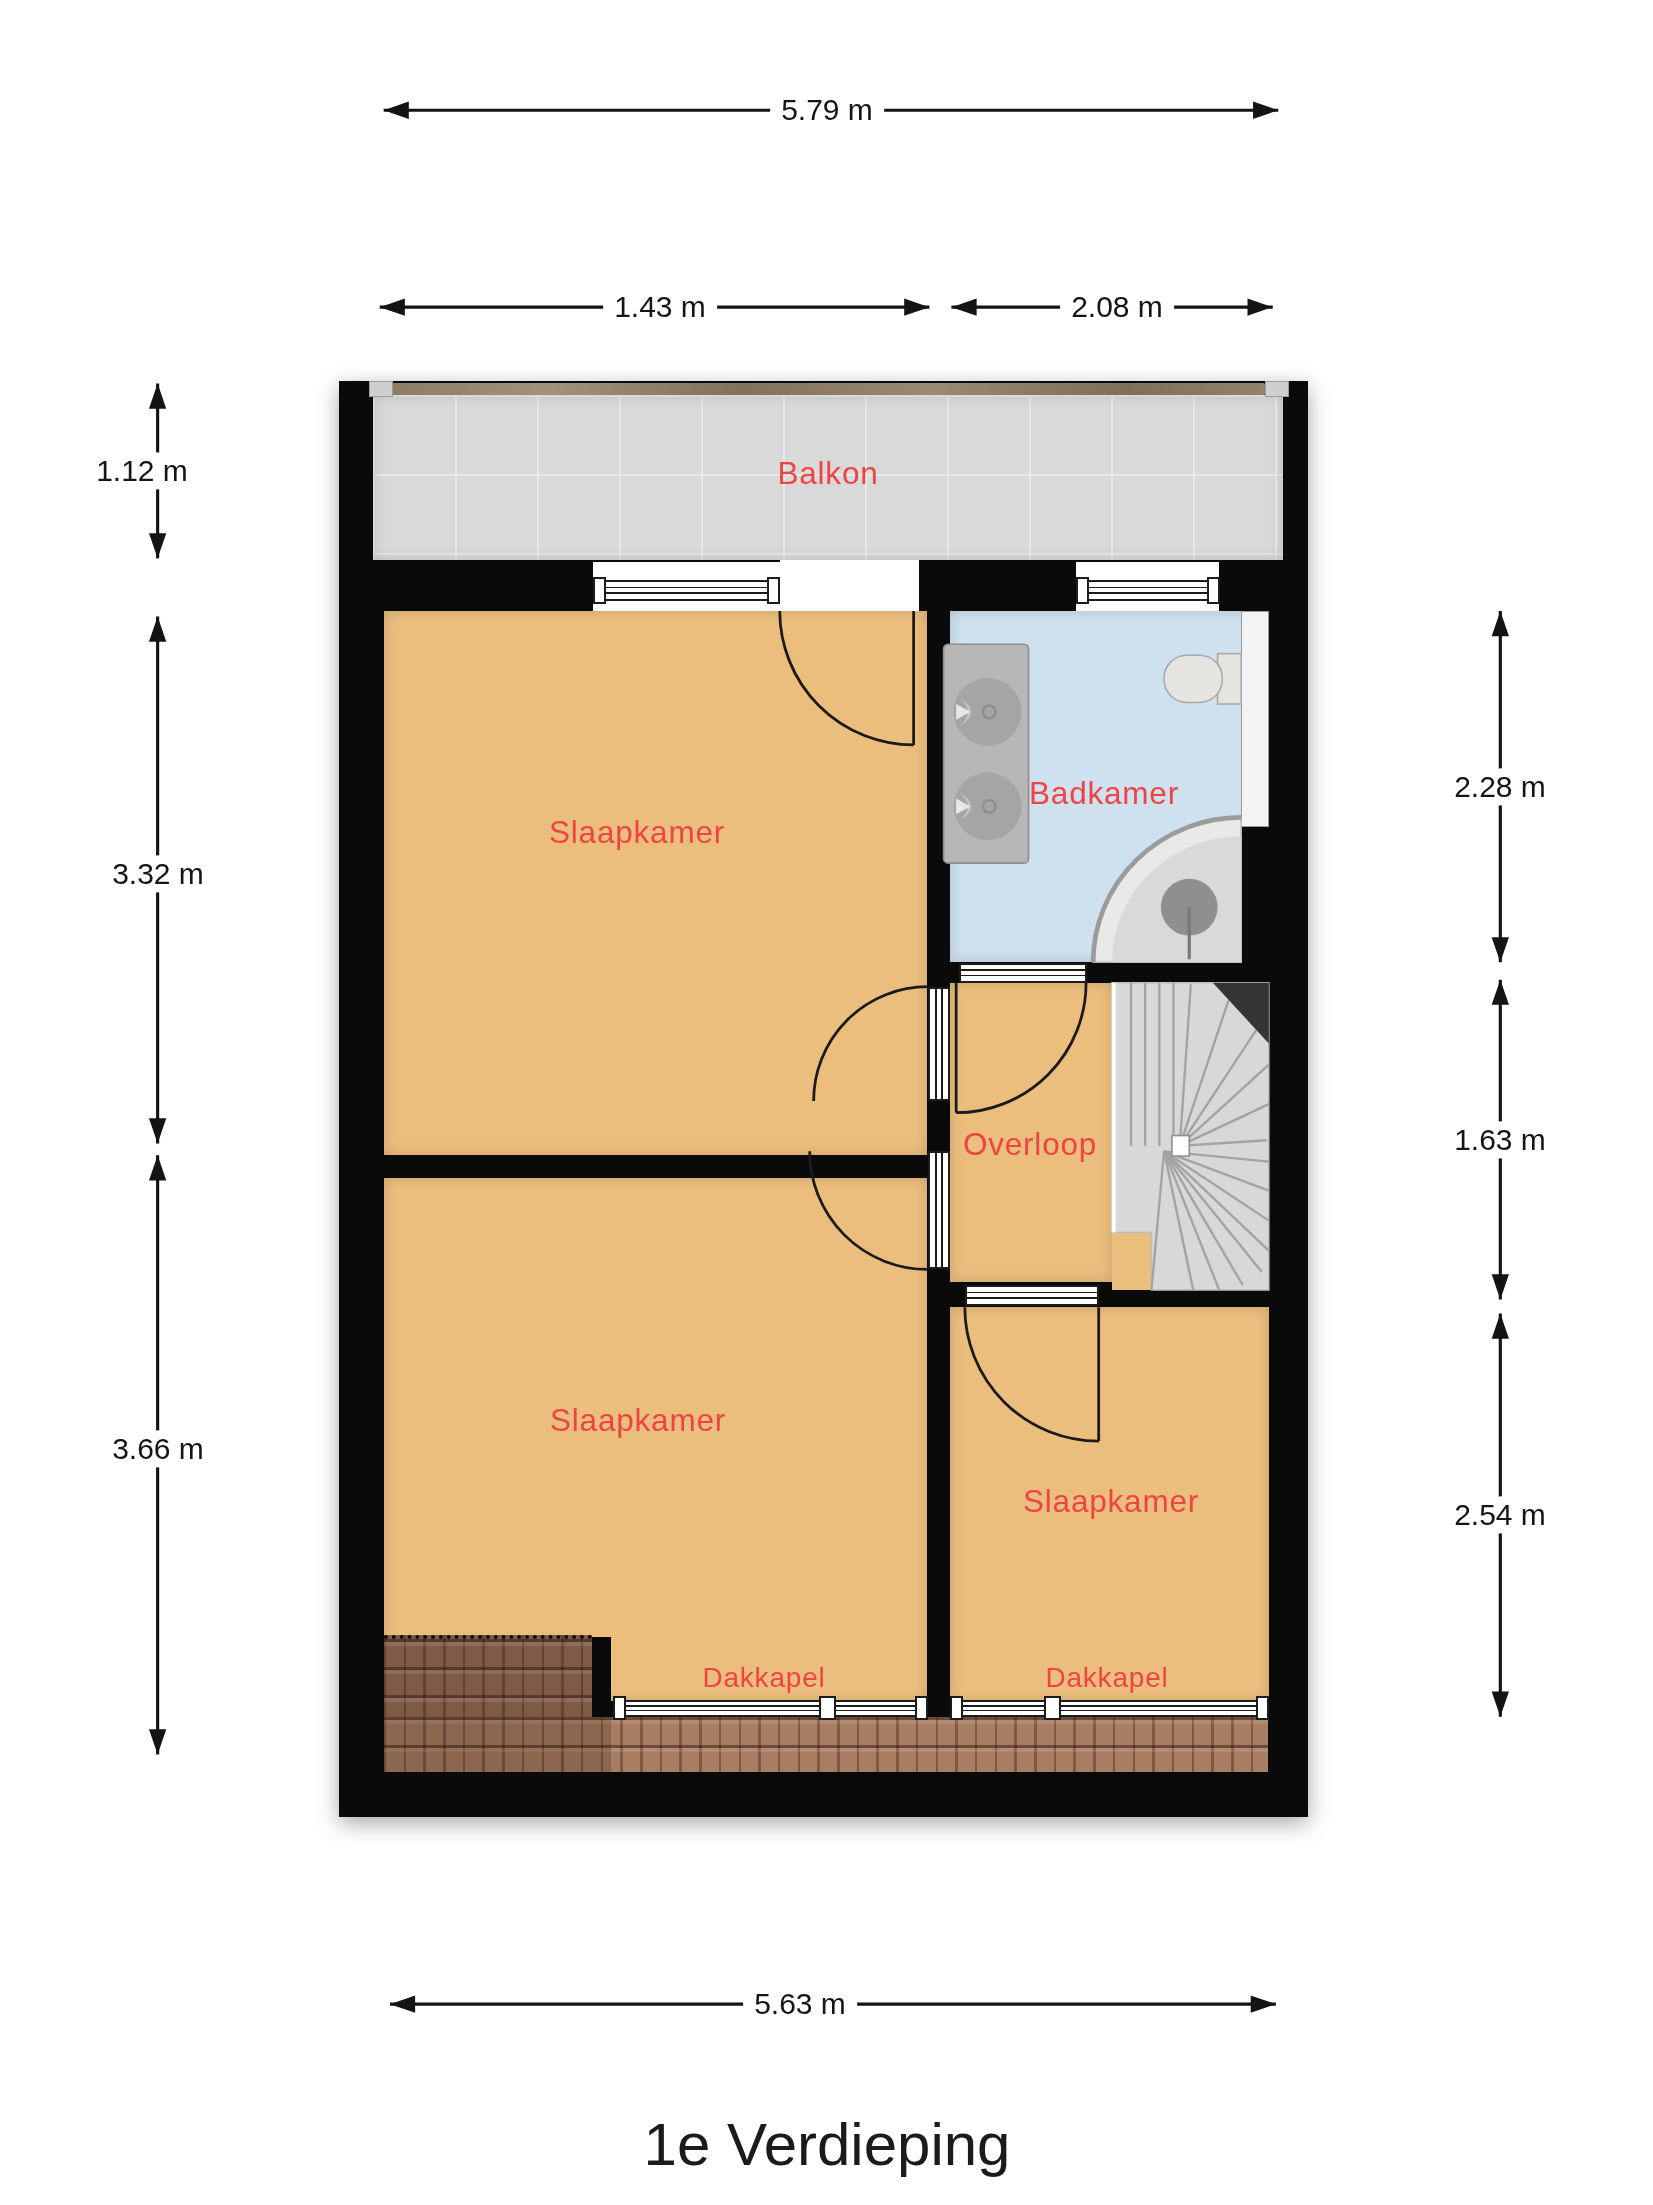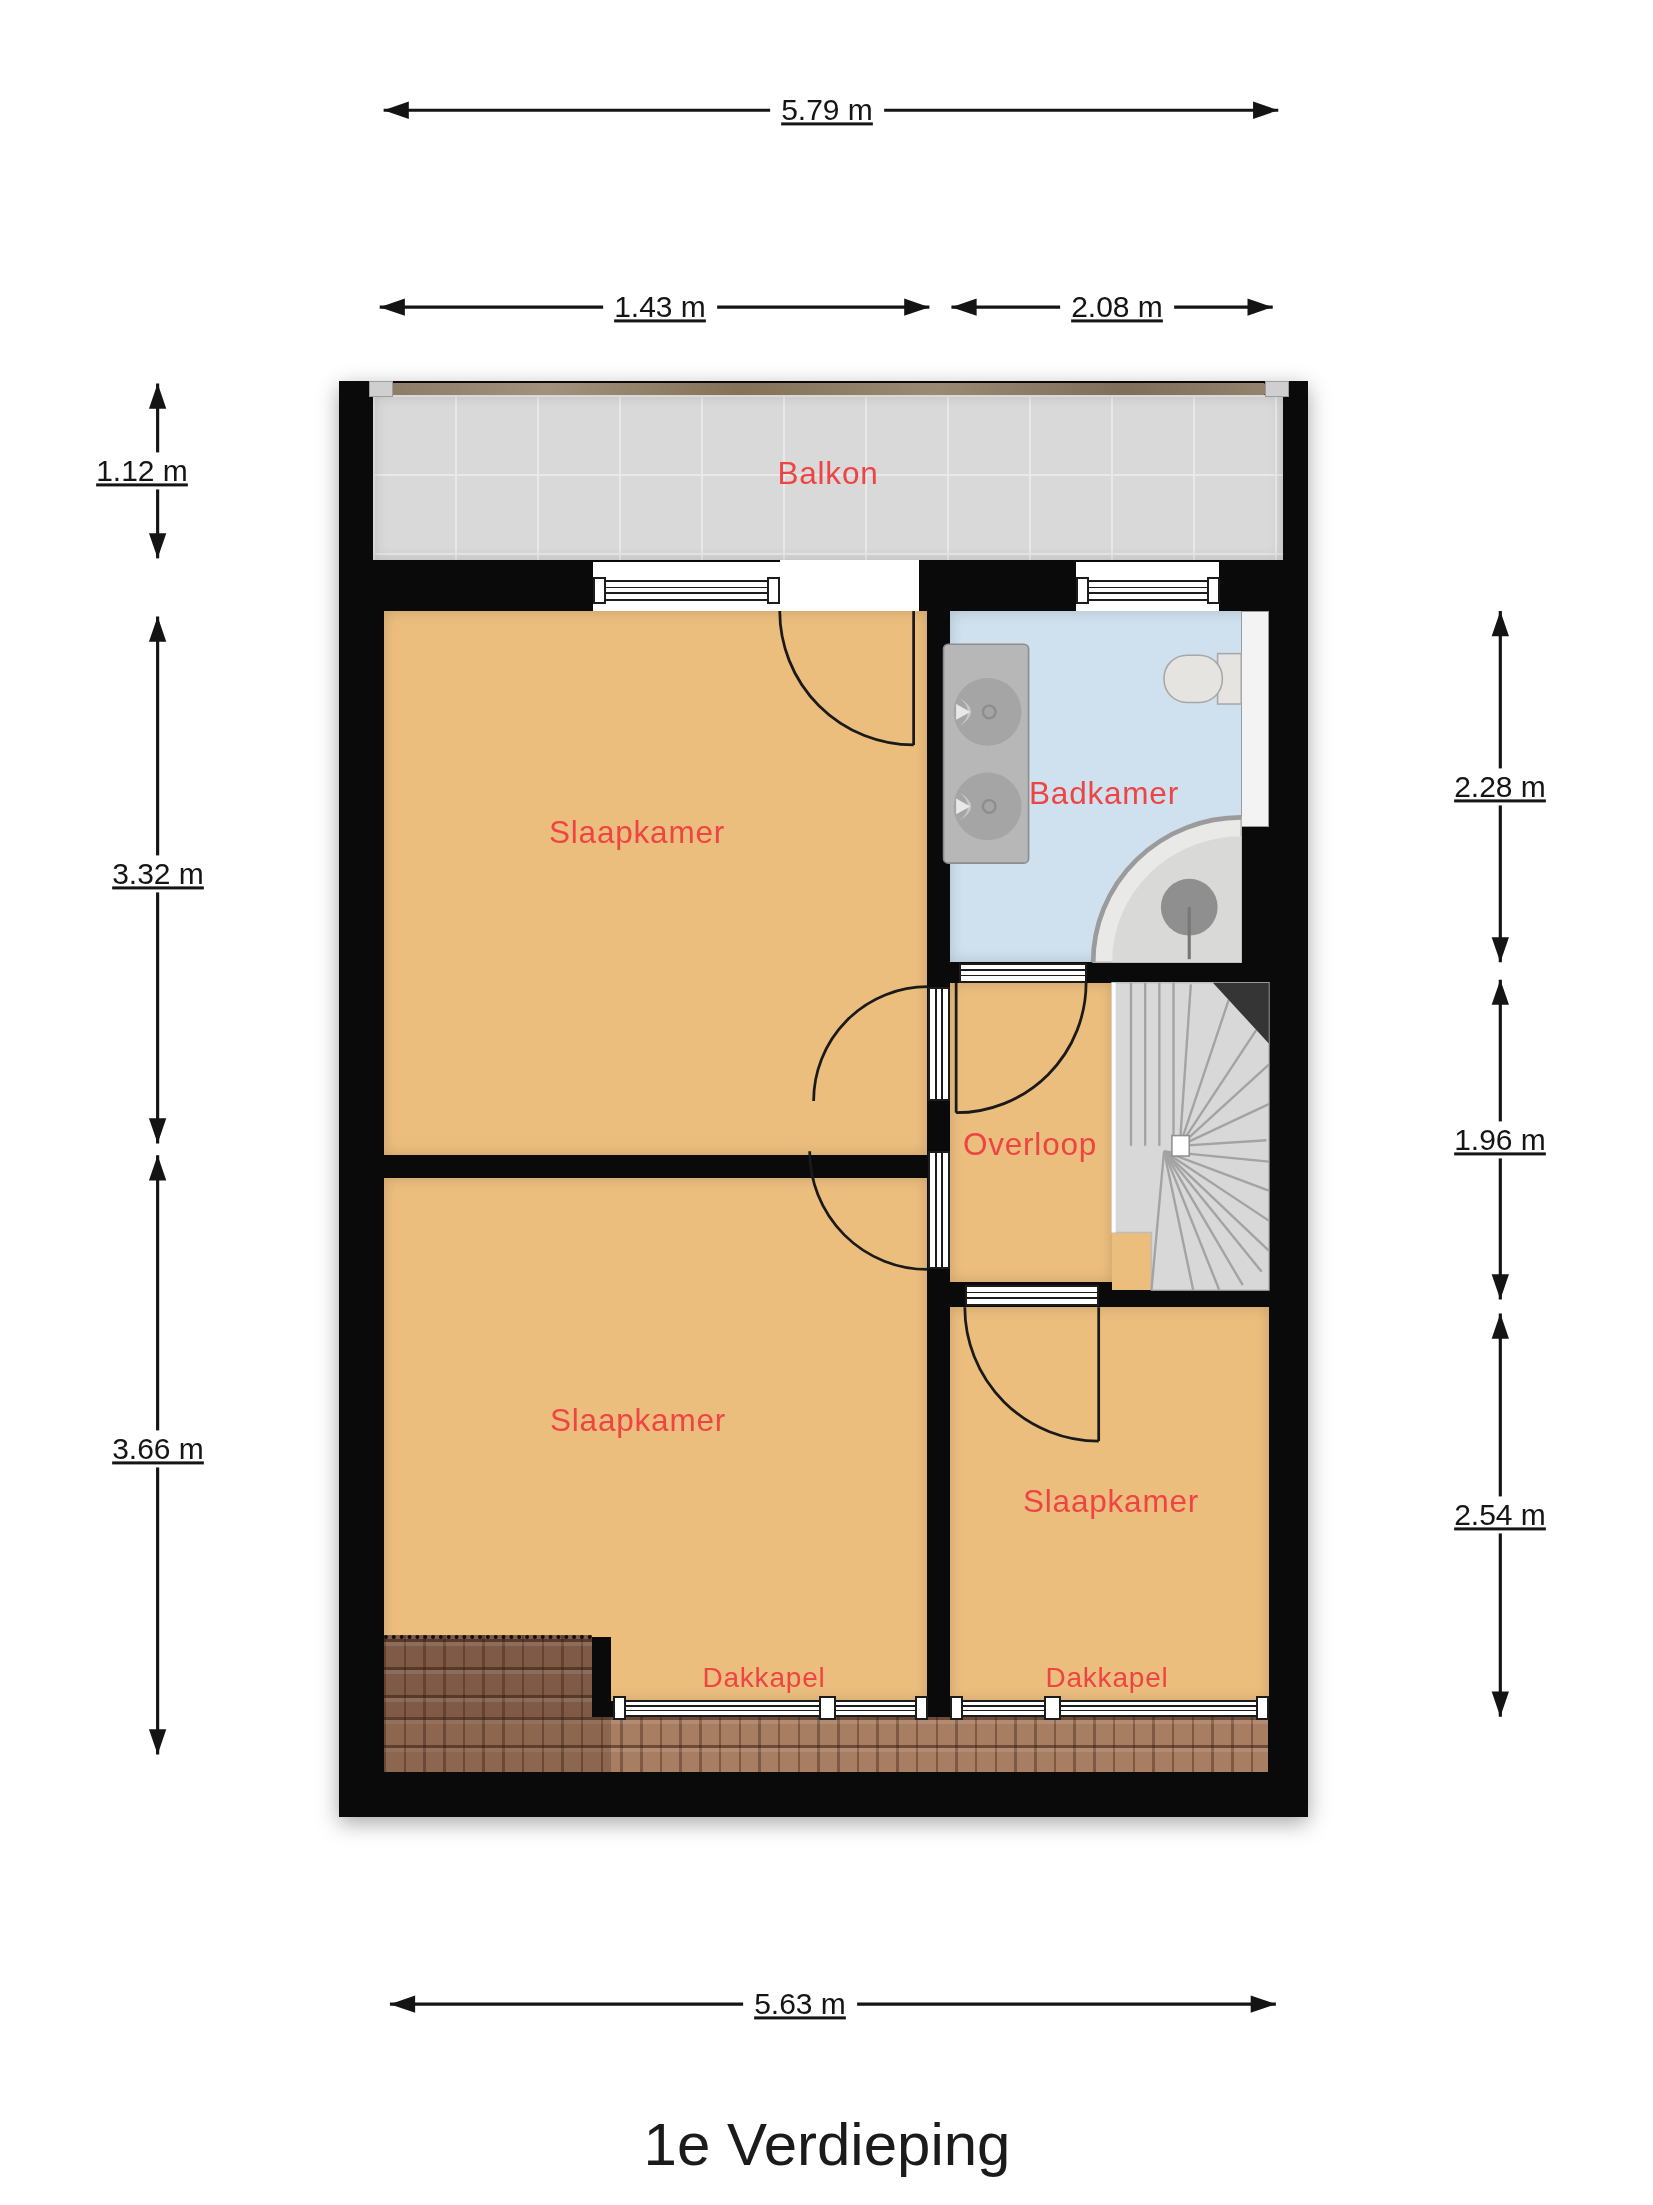--- a/index.html
+++ b/index.html
@@ -35,7 +35,7 @@
   
   .roomlab{z-index:10;transform:translate(-50%,-50%);font-size:31.5px;color:#ef4444;white-space:nowrap;letter-spacing:0.8px;}
   .small{font-size:28px;}
-  .dimlab{z-index:10;transform:translate(-50%,-50%);font-size:30px;color:#151515;background:#ffffff;padding:1.6px 11px;white-space:nowrap;text-decoration:underline;}
+  .dimlab{z-index:10;transform:translate(-50%,-50%);font-size:30px;color:#151515;background:#ffffff;padding:1.6px 11px;white-space:nowrap;}
   .title{z-index:10;transform:translate(-50%,-50%);font-size:60px;color:#1b1b1b;white-space:nowrap;}
   svg.overlay{left:0;top:0;z-index:6;}
 </style>

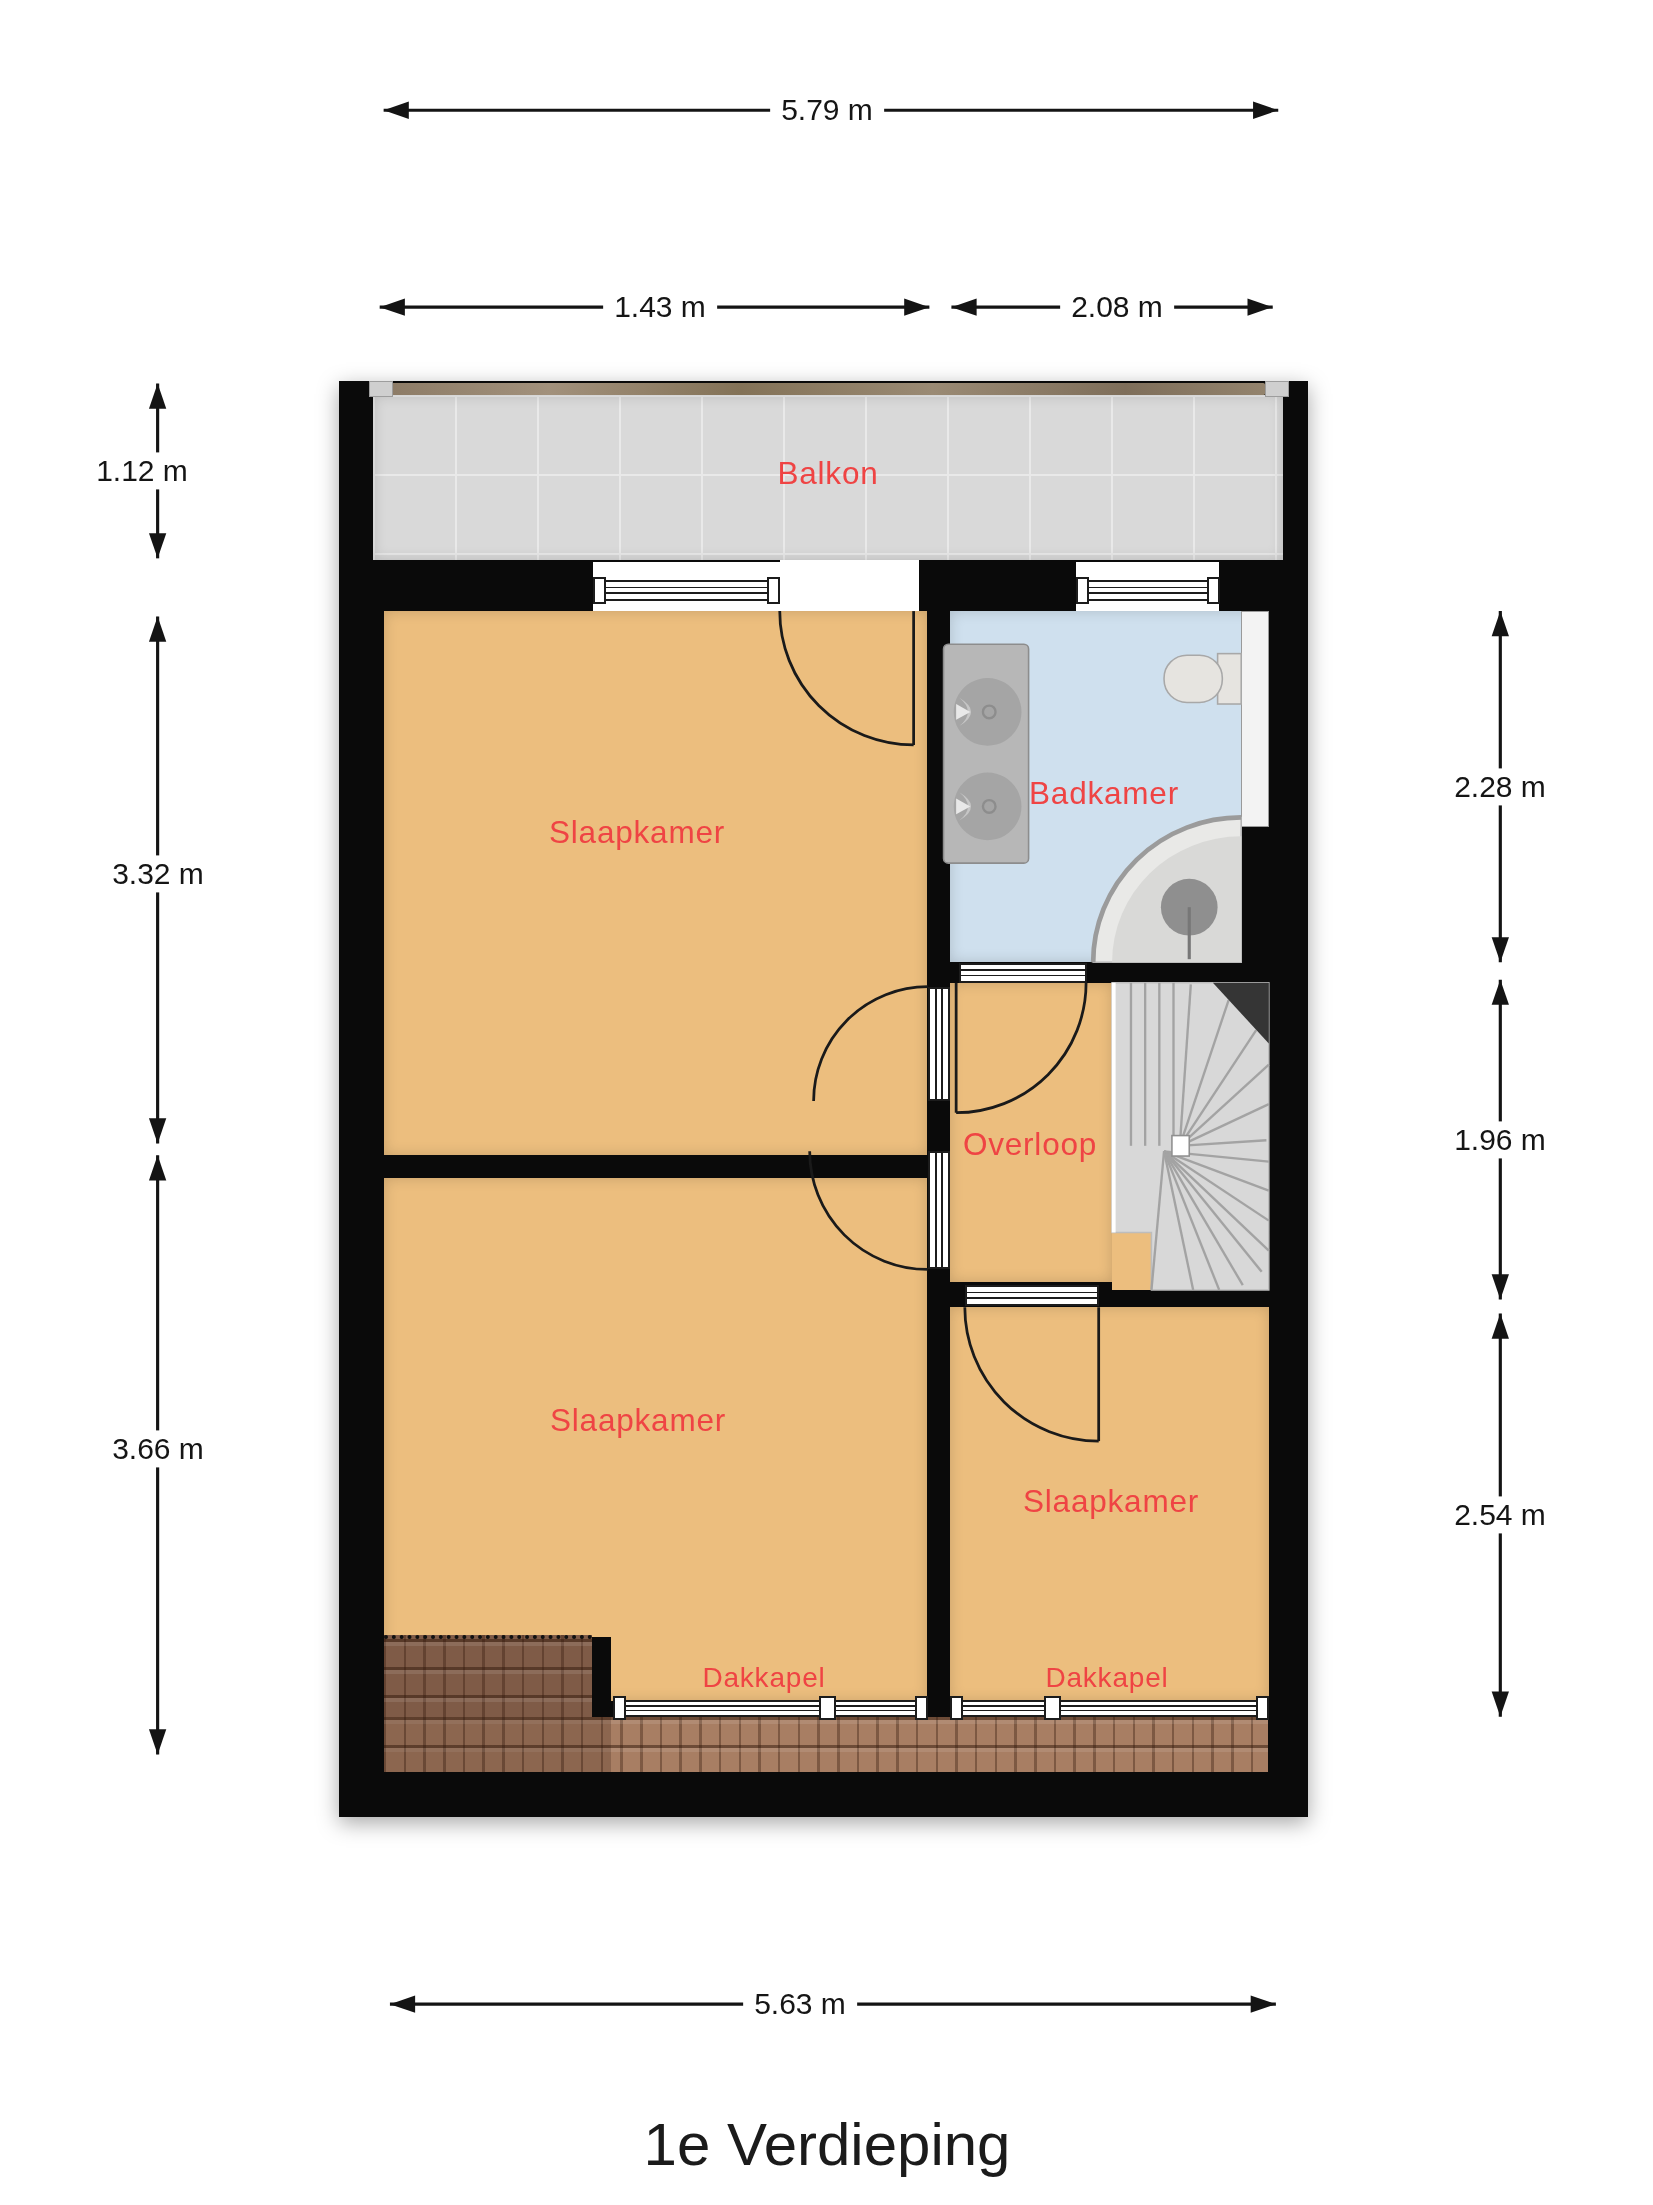--- a/index.html
+++ b/index.html
@@ -199,7 +199,7 @@
 <div class="abs dimlab" style="left:158px;top:874px;">3.32 m</div>
 <div class="abs dimlab" style="left:158px;top:1449px;">3.66 m</div>
 <div class="abs dimlab" style="left:1500px;top:787px;">2.28 m</div>
-<div class="abs dimlab" style="left:1500px;top:1140px;">1.96 m</div>
+<div class="abs dimlab" style="left:1500px;top:1140px;">1.63 m</div>
 <div class="abs dimlab" style="left:1500px;top:1515px;">2.54 m</div>
 <div class="abs dimlab" style="left:800px;top:2004px;">5.63 m</div>
 

